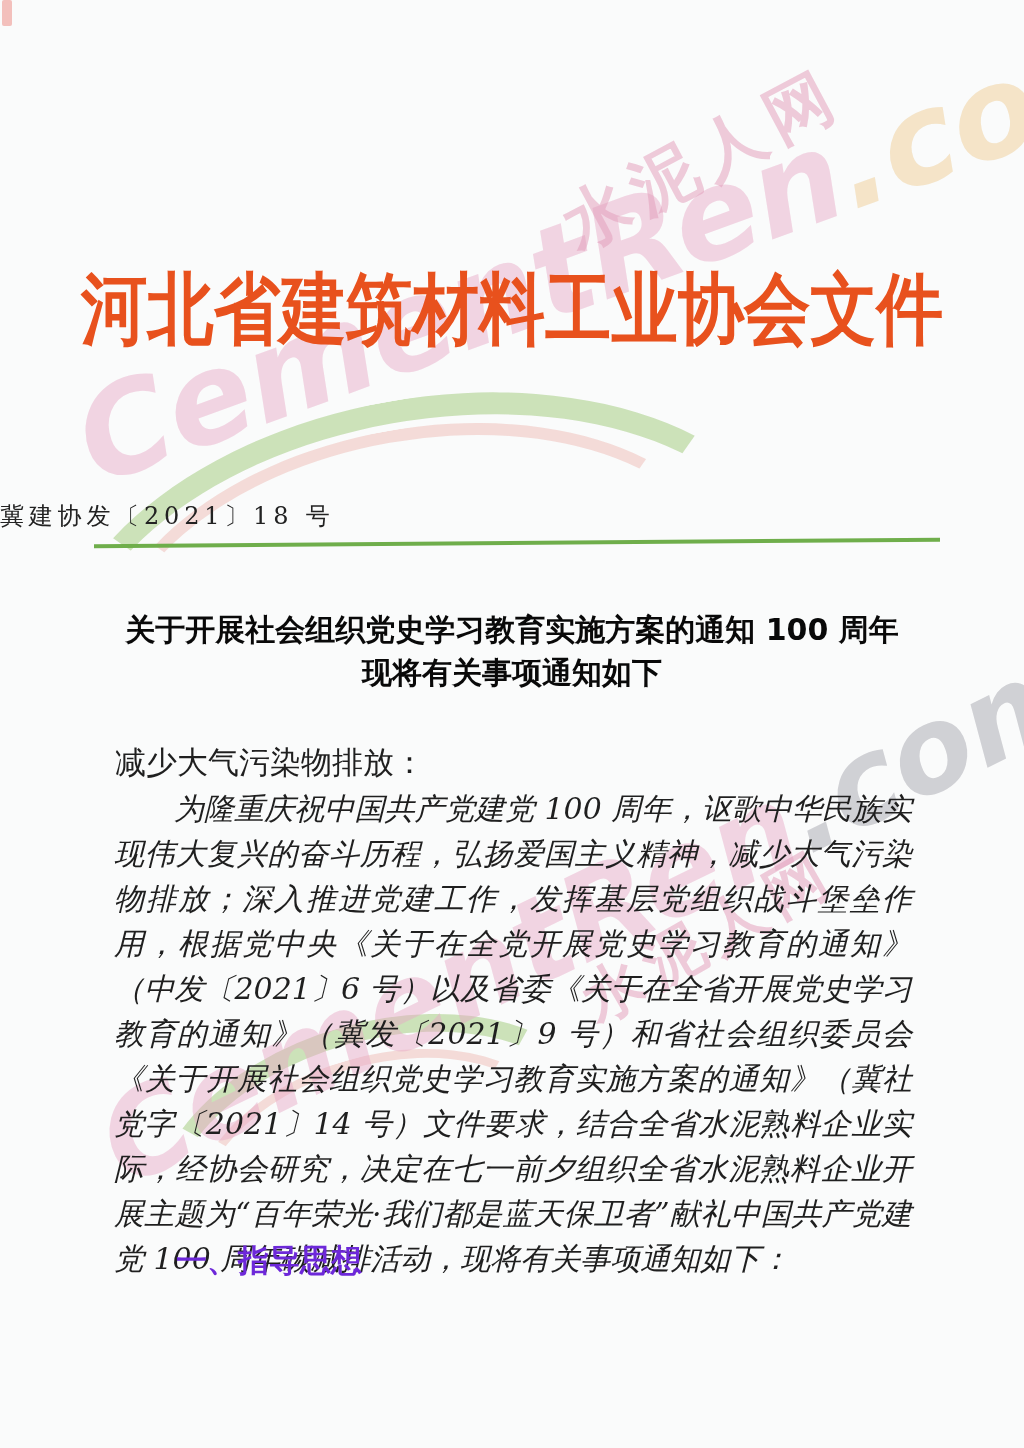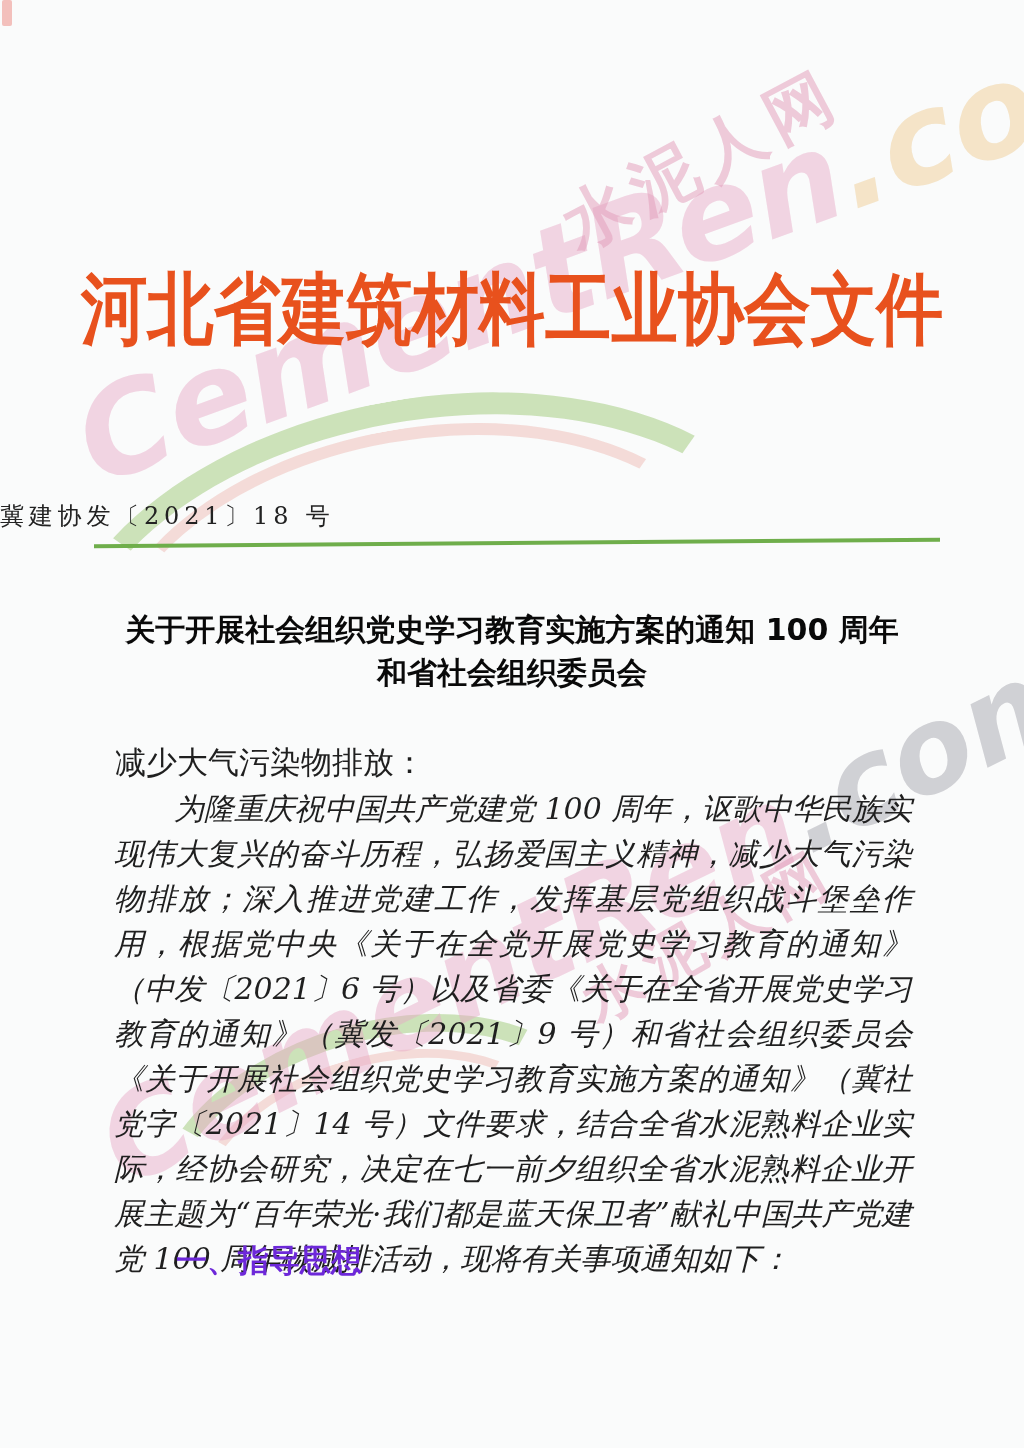--- a/index.html
+++ b/index.html
@@ -110,7 +110,7 @@
     <h1 class="red-header">河北省建筑材料工业协会文件</h1>
     <div class="doc-number">冀建协发〔2021〕18 号</div>
     <div class="rule"></div>
-    <h2 class="doc-title"><span>关于开展社会组织党史学习教育实施方案的通知 100 周年</span><br><span>和省社会组织委员会</span></h2>
+    <h2 class="doc-title"><span>关于开展社会组织党史学习教育实施方案的通知 100 周年</span><br><span>现将有关事项通知如下</span></h2>
     <p class="salutation">减少大气污染物排放：</p>
     <p class="body-para">为隆重庆祝中国共产党建党 100 周年，讴歌中华民族实现伟大复兴的奋斗历程，弘扬爱国主义精神，减少大气污染物排放；深入推进党建工作，发挥基层党组织战斗堡垒作用，根据党中央《关于在全党开展党史学习教育的通知》（中发〔2021〕6 号）以及省委《关于在全省开展党史学习教育的通知》（冀发〔2021〕9 号）和省社会组织委员会《关于开展社会组织党史学习教育实施方案的通知》（冀社党字〔2021〕14 号）文件要求，结合全省水泥熟料企业实际，经协会研究，决定在七一前夕组织全省水泥熟料企业开展主题为“百年荣光·我们都是蓝天保卫者”献礼中国共产党建党 100 周年碳减排活动，现将有关事项通知如下：</p>
     <p class="section-heading">一、指导思想</p>

